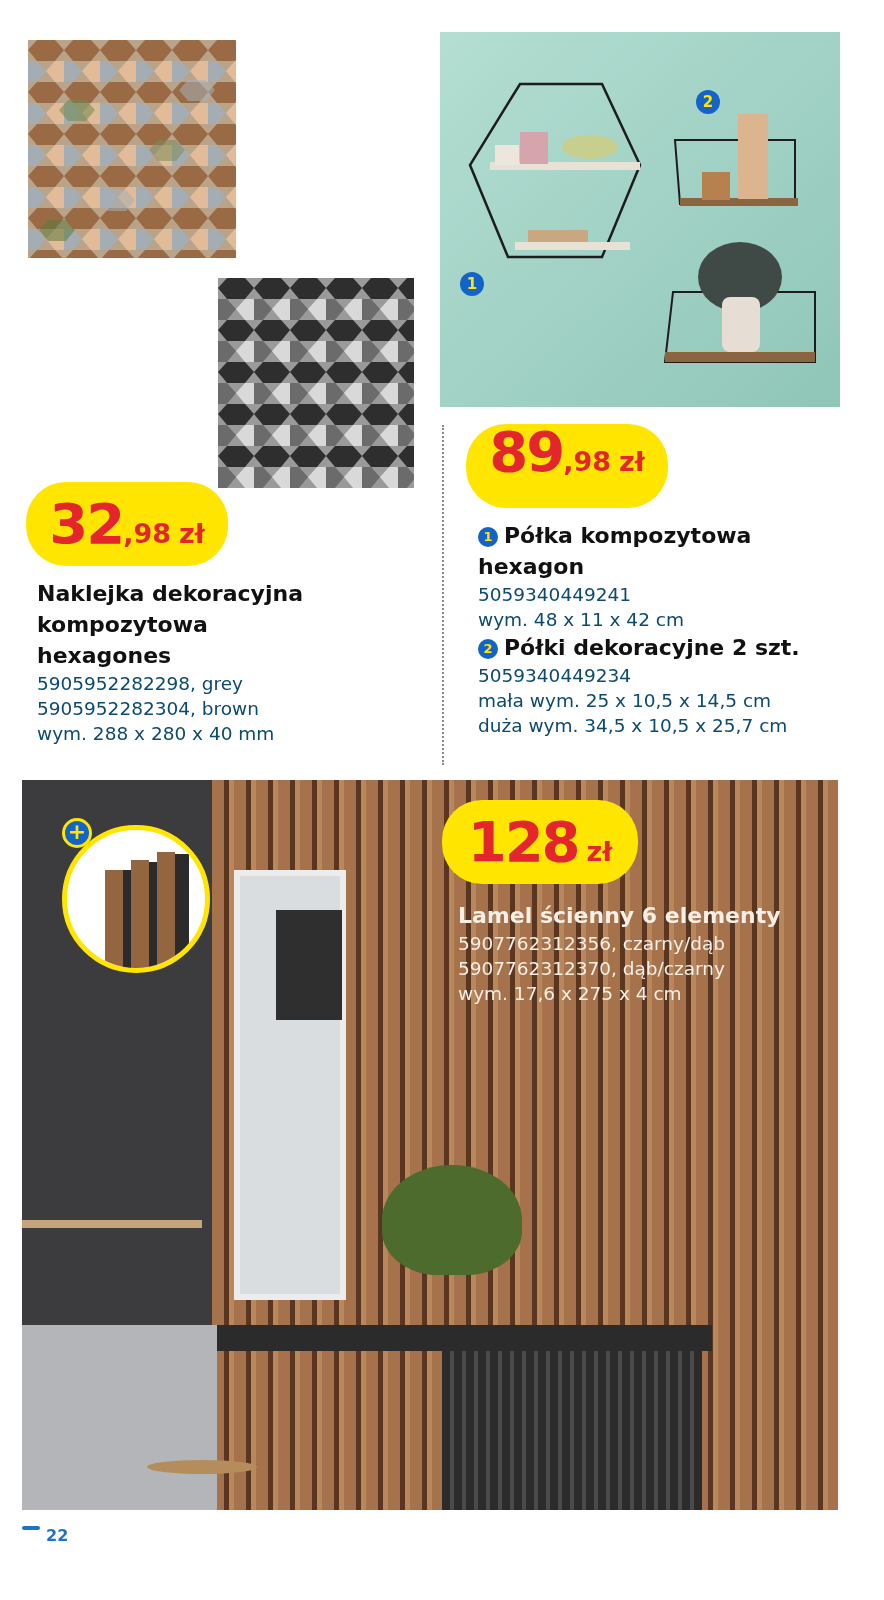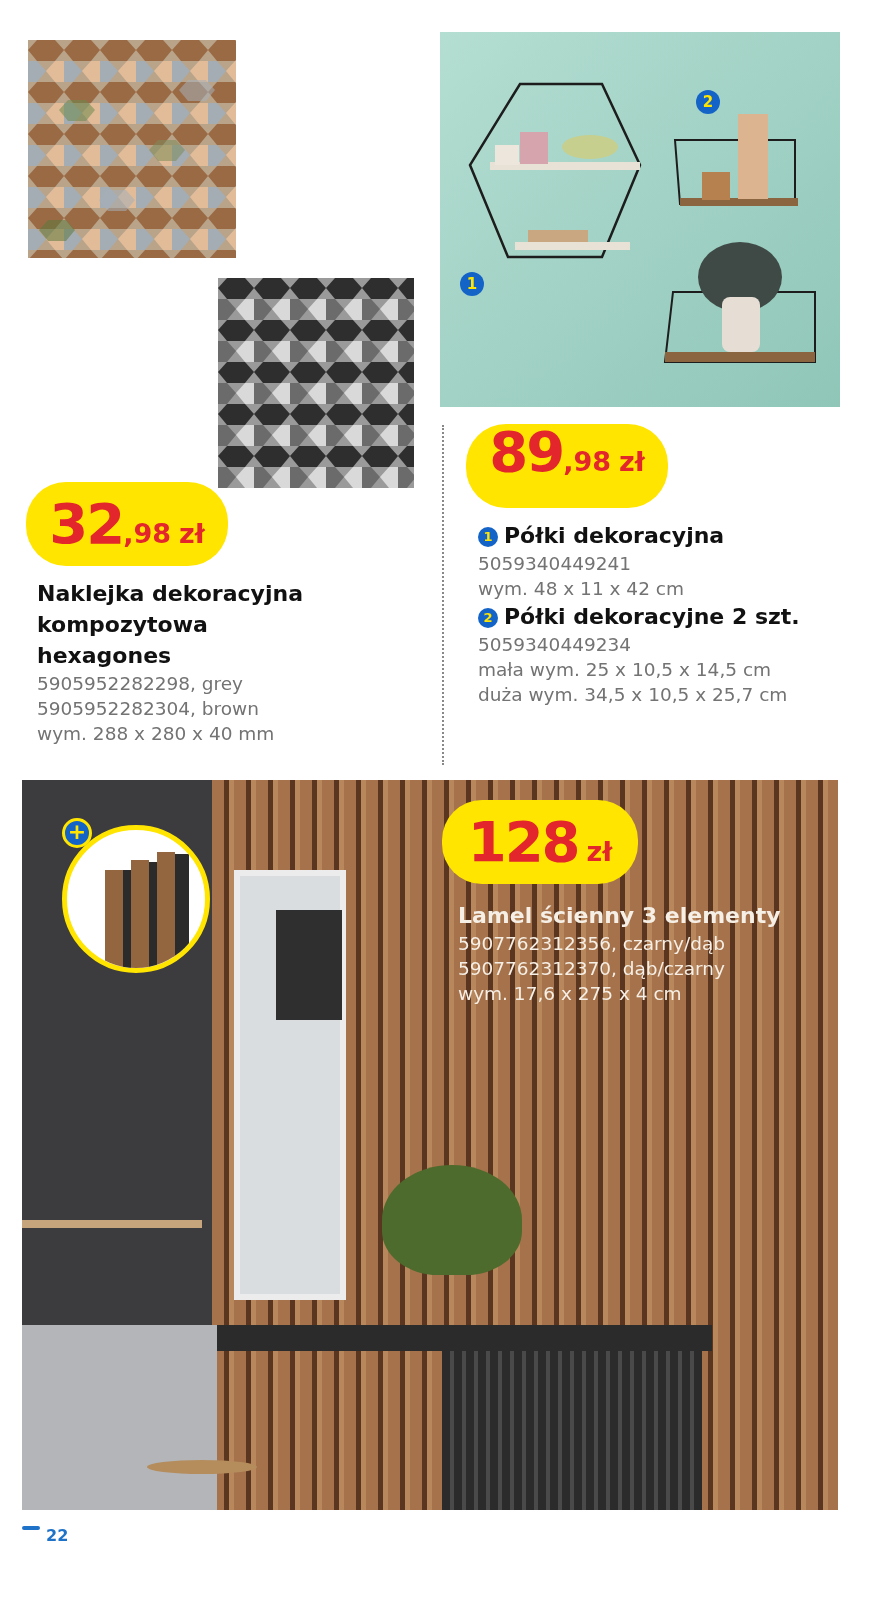--- a/index.html
+++ b/index.html
@@ -153,7 +153,7 @@
 
 <div class="abs" style="left:478px; top:520px; width:400px;">
   <div class="title">
-    <span class="num-badge">1</span><span>Półki dekoracyjna</span>
+    <span class="num-badge">1</span><span>Półka kompozytowa</span>
   </div>
   <div class="line">5059340449241</div>
   <div class="line">wym. 48 x 11 x 42 cm</div>

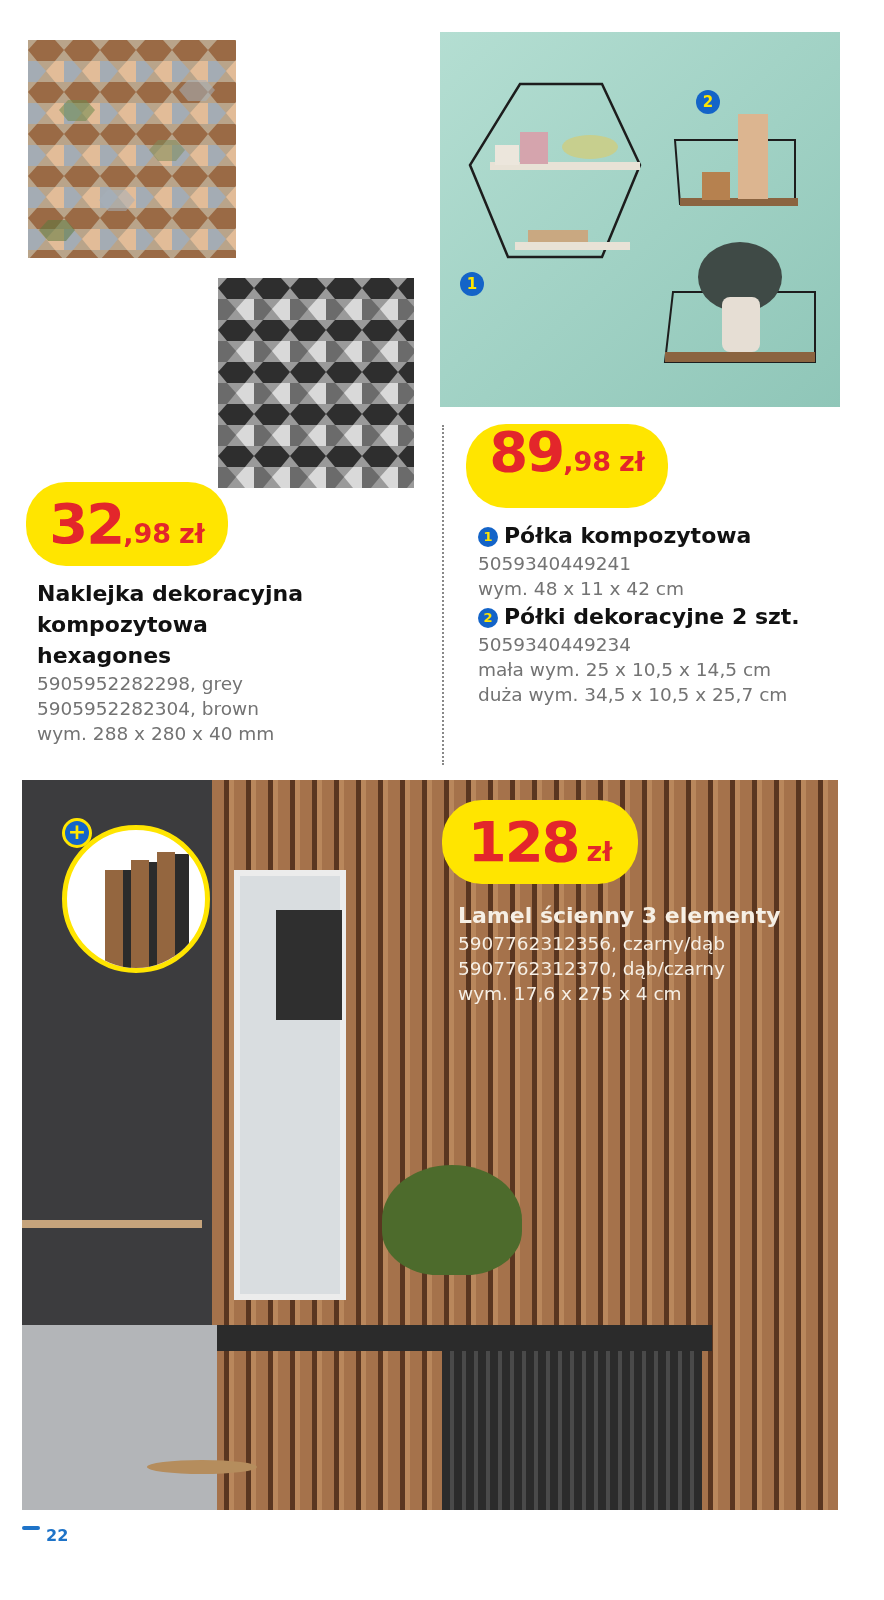--- a/index.html
+++ b/index.html
@@ -155,6 +155,7 @@
   <div class="title">
     <span class="num-badge">1</span><span>Półka kompozytowa</span>
   </div>
+  <div class="title">hexagon</div>
   <div class="line">5059340449241</div>
   <div class="line">wym. 48 x 11 x 42 cm</div>
   <div class="title">

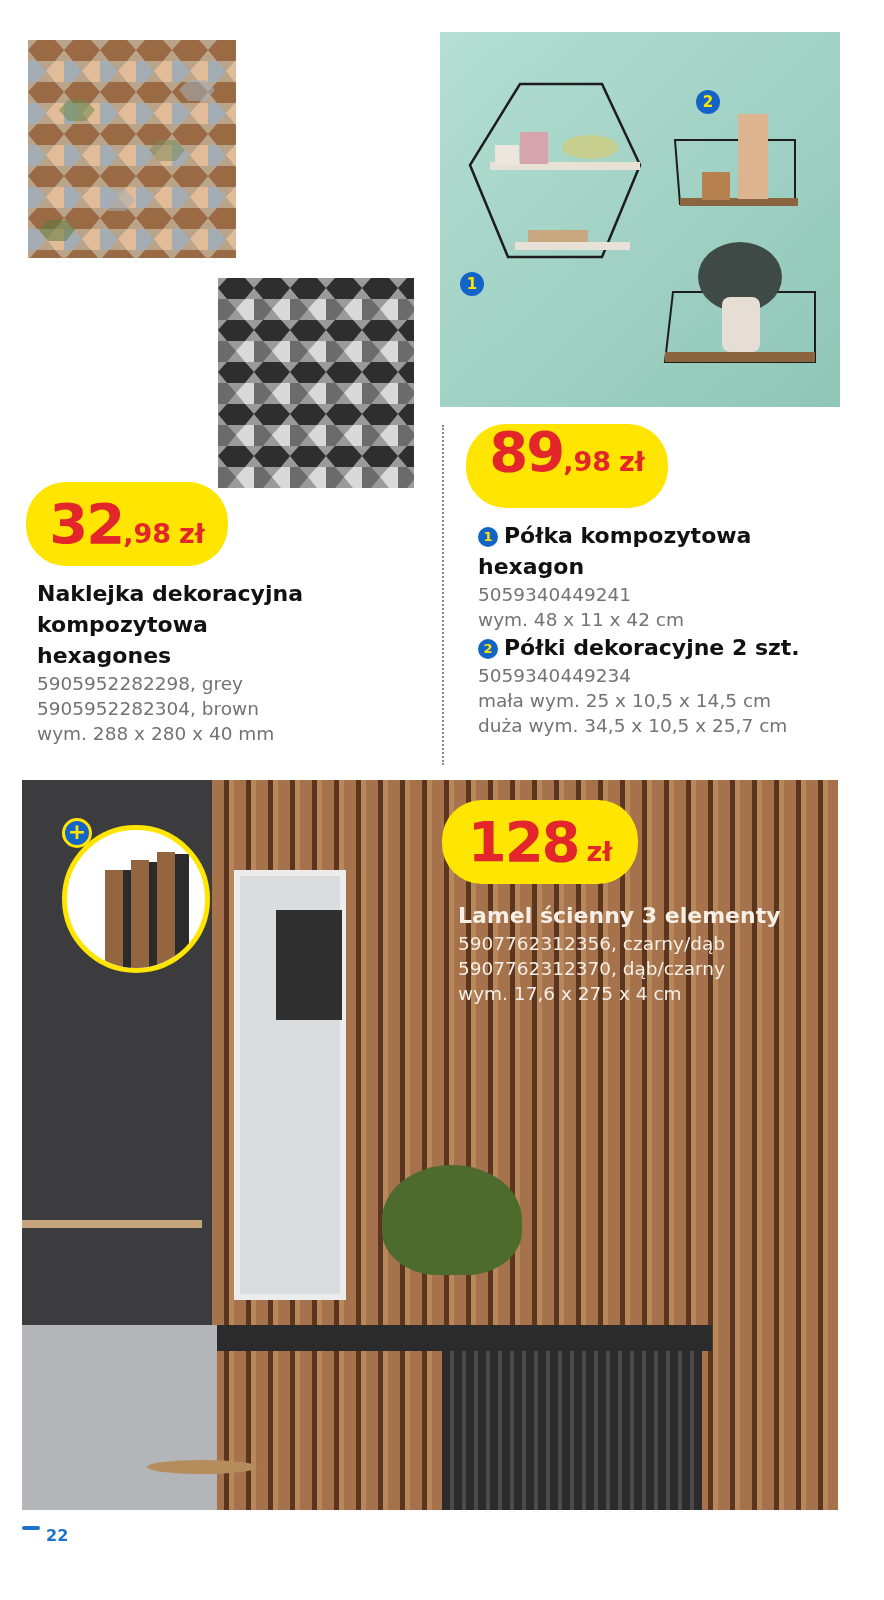--- a/index.html
+++ b/index.html
@@ -23,7 +23,7 @@
   .price .cur { font-size: 27px; line-height: 1; margin-left: 8px; }
 
   .title { font-weight: bold; font-size: 22px; line-height: 31px; color: #111; }
-  .line { font-size: 18.5px; line-height: 25px; color: #737373; }
+  .line { font-size: 18.5px; line-height: 25px; color: #0c4a6e; }
 
   .num-badge {
     display: inline-flex; align-items: center; justify-content: center;

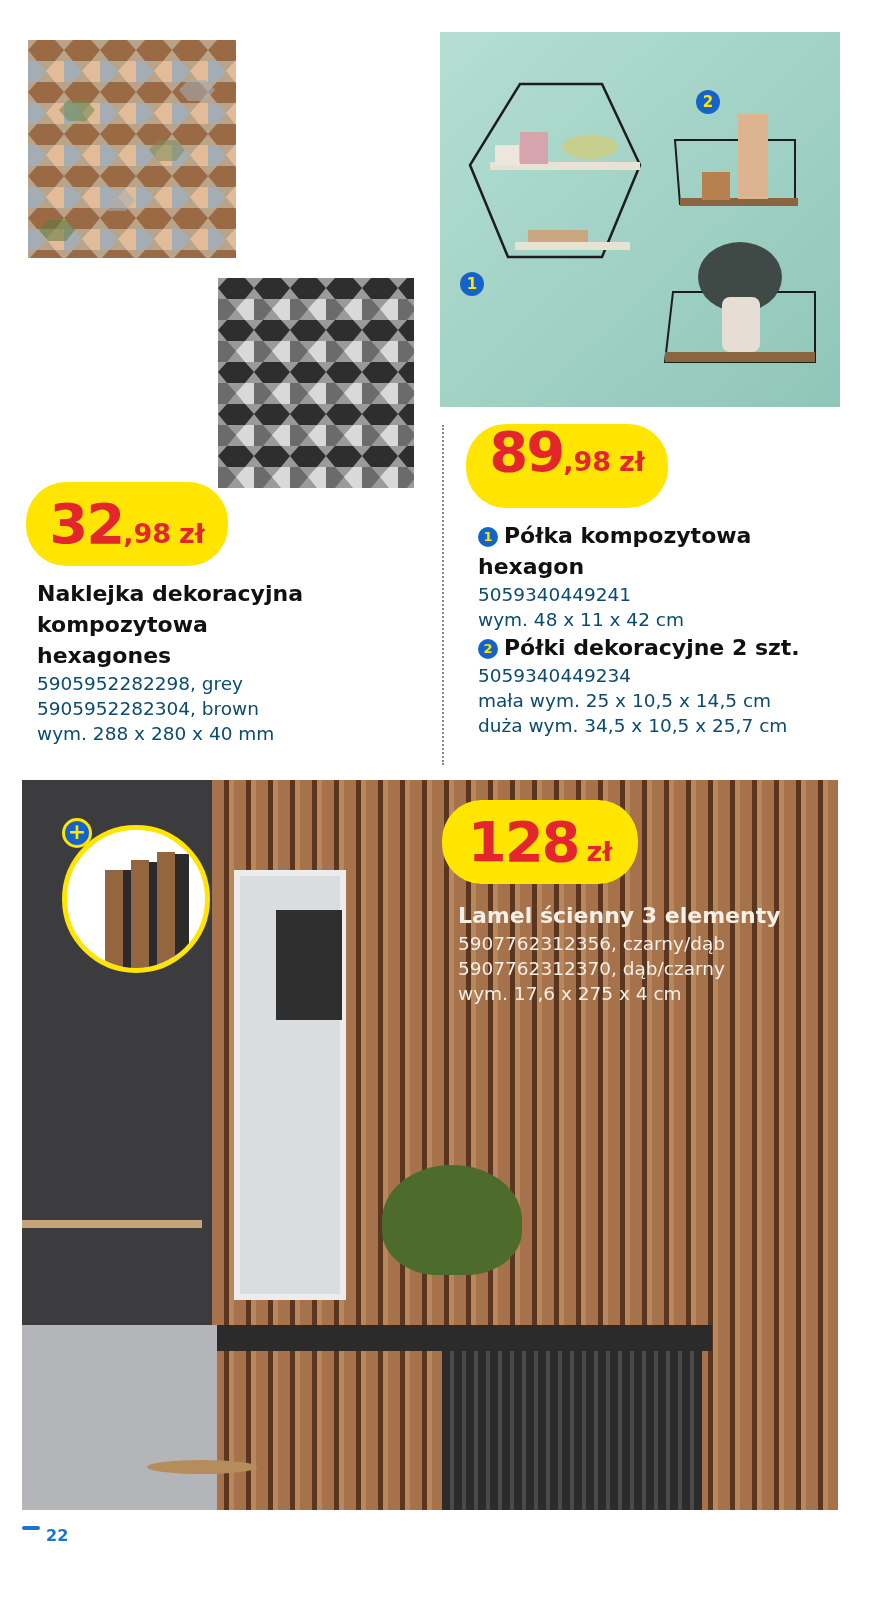--- a/index.html
+++ b/index.html
@@ -198,7 +198,7 @@
   </div>
 
   <div class="abs kitchen-text" style="left:436px; top:120px; width:380px;">
-    <div class="title">Lamel ścienny 3 elementy</div>
+    <div class="title">Lamel ścienny 6 elementy</div>
     <div class="line">5907762312356, czarny/dąb</div>
     <div class="line">5907762312370, dąb/czarny</div>
     <div class="line">wym. 17,6 x 275 x 4 cm</div>

